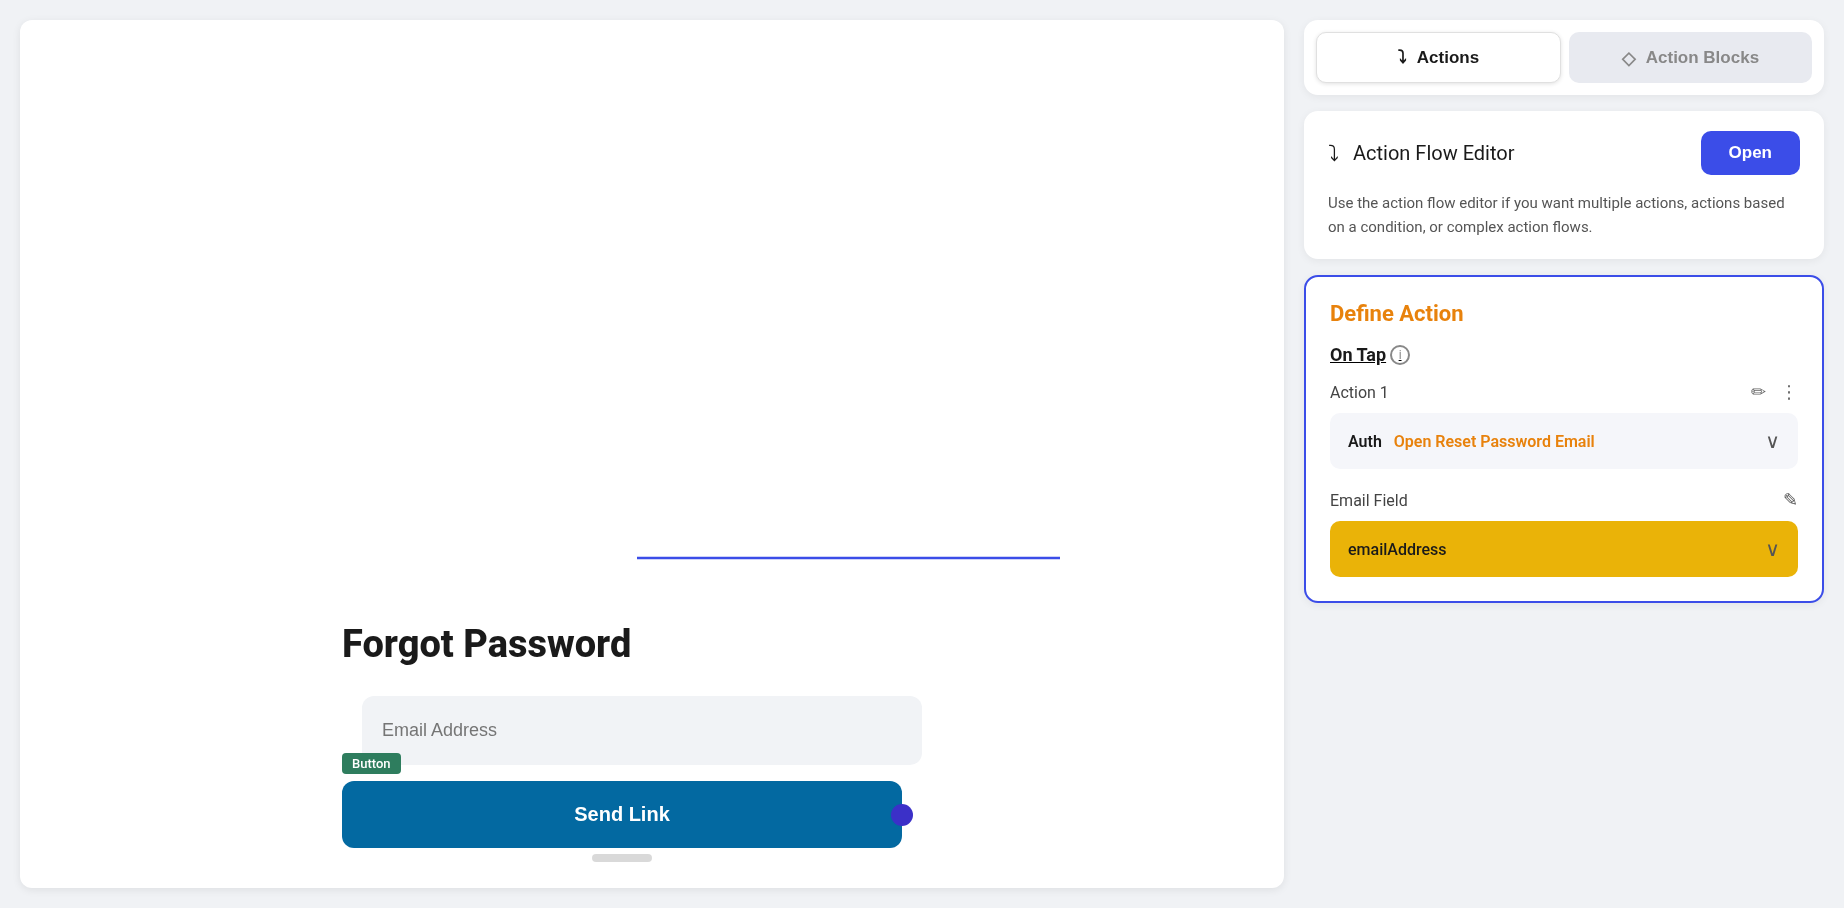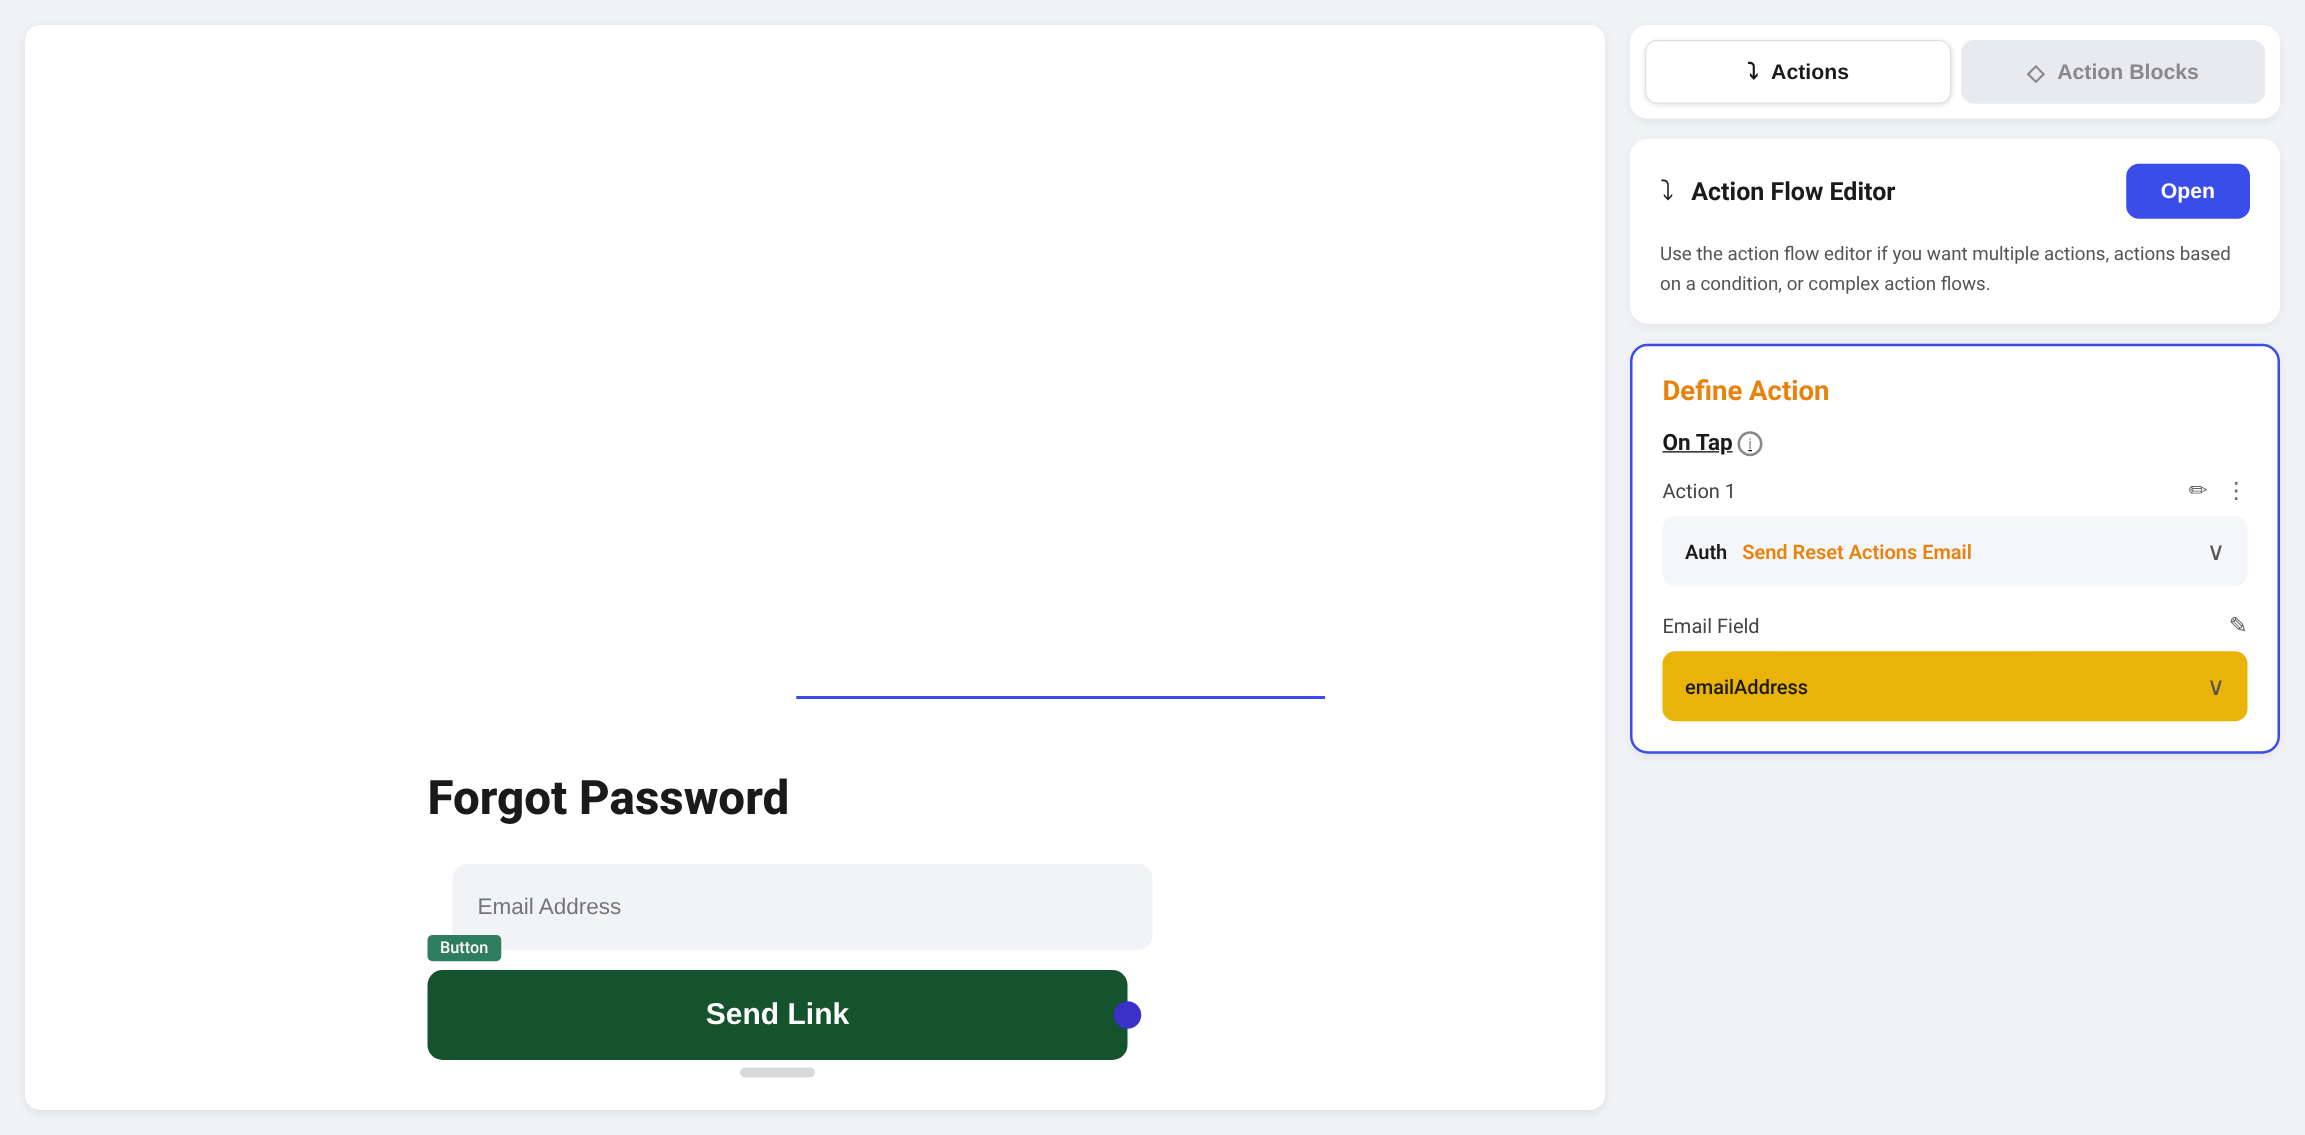--- a/index.html
+++ b/index.html
@@ -208,7 +208,7 @@
 
     .action-flow-title {
       font-size: 20px;
-      font-weight: 700;
+      font-weight: 400;
       color: #1a1a1a;
     }
 

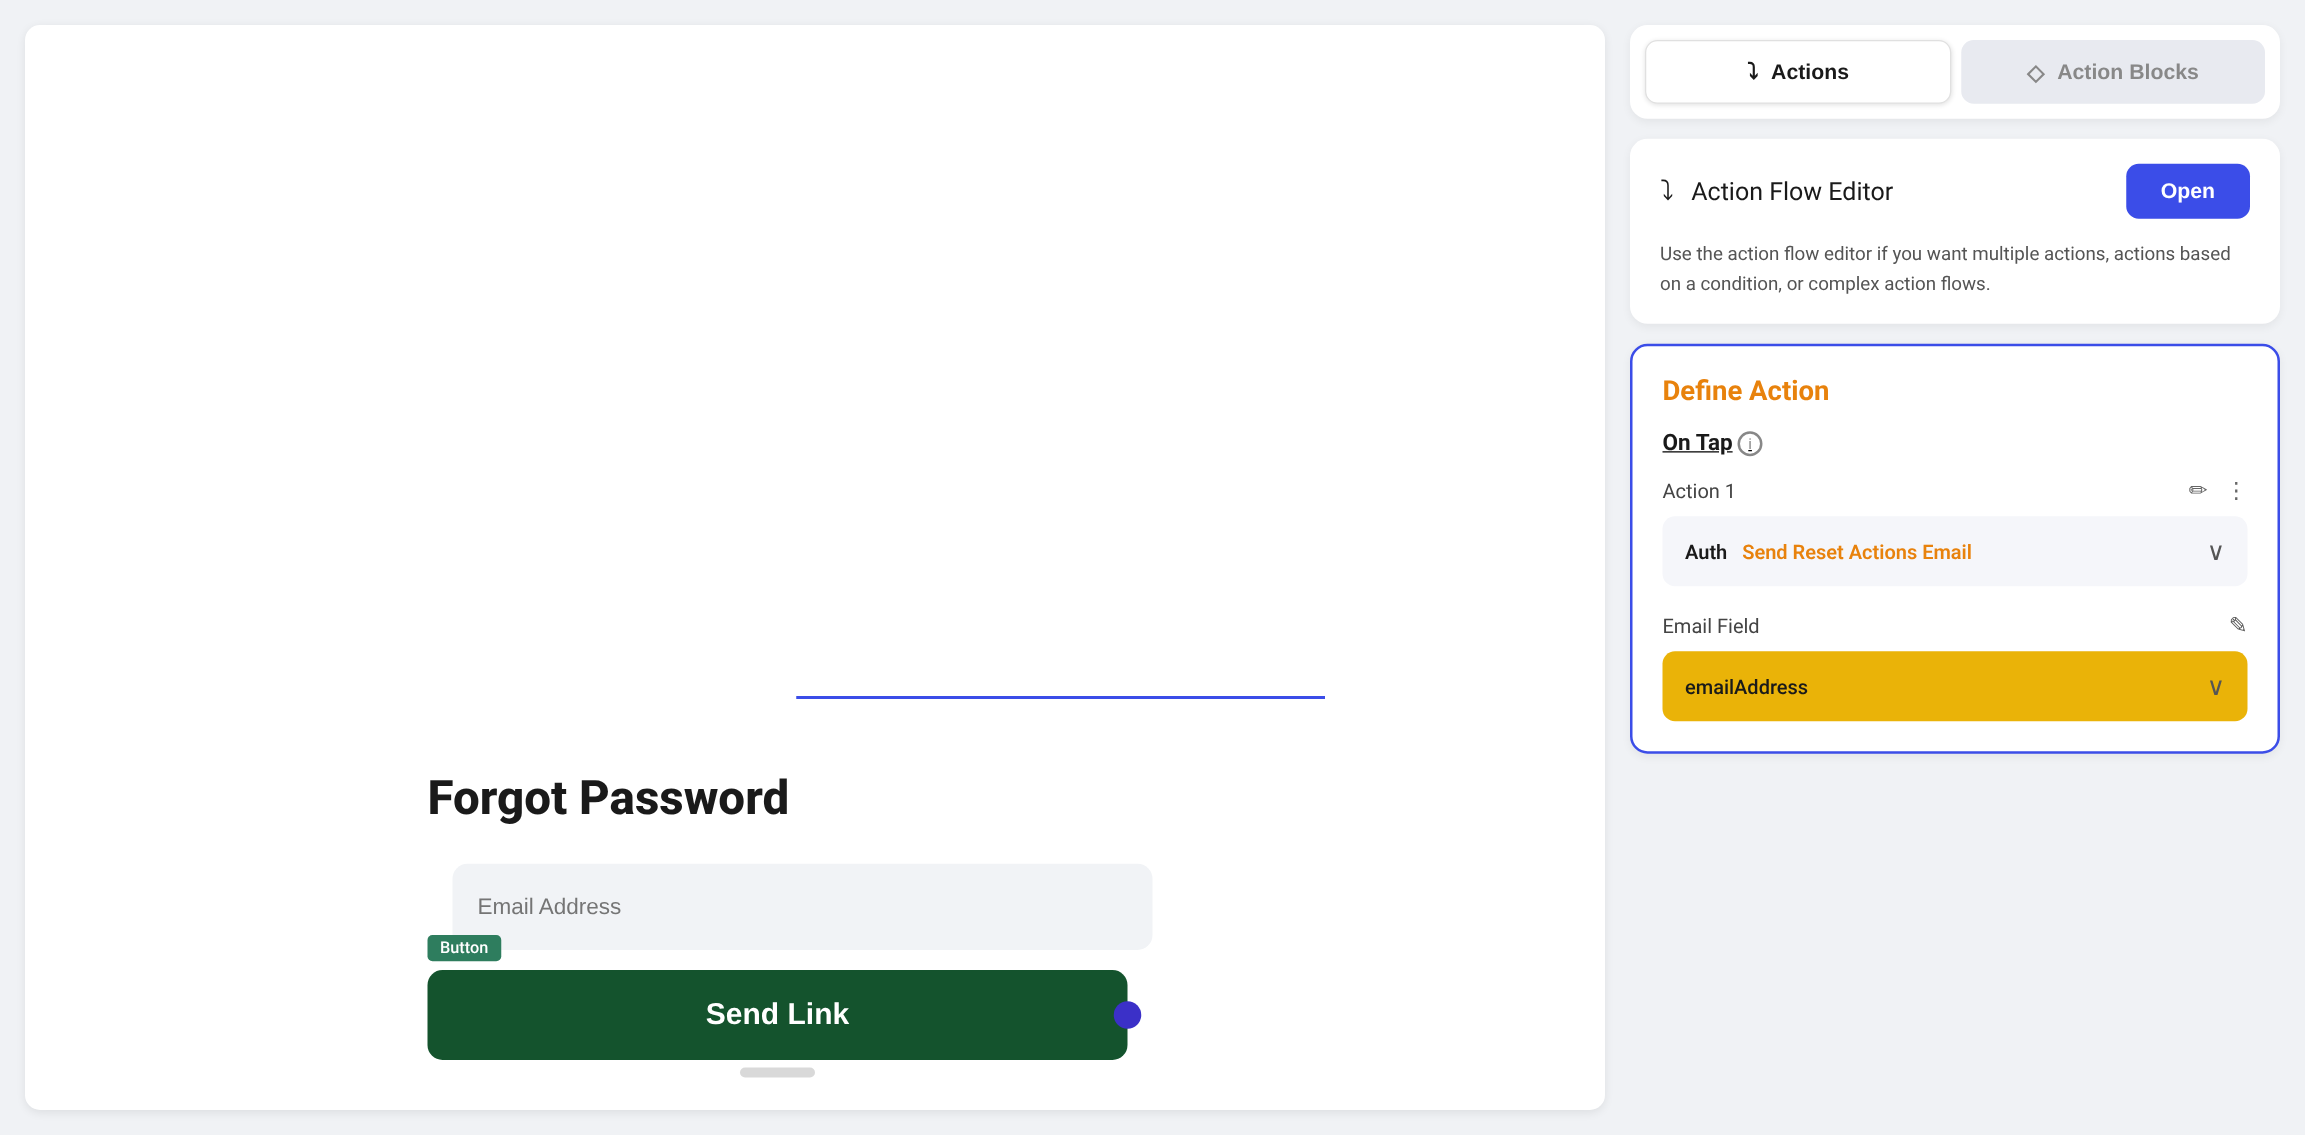--- a/index.html
+++ b/index.html
@@ -441,7 +441,7 @@
         <span class="auth-text">
           <span class="auth-text-label">Auth</span>
           <span>&nbsp;</span>
-          <span class="auth-text-action">Send Reset Actions Email</span>
+          <span class="auth-text-action">Open Reset Password Email</span>
         </span>
         <span class="chevron-down">∨</span>
       </div>

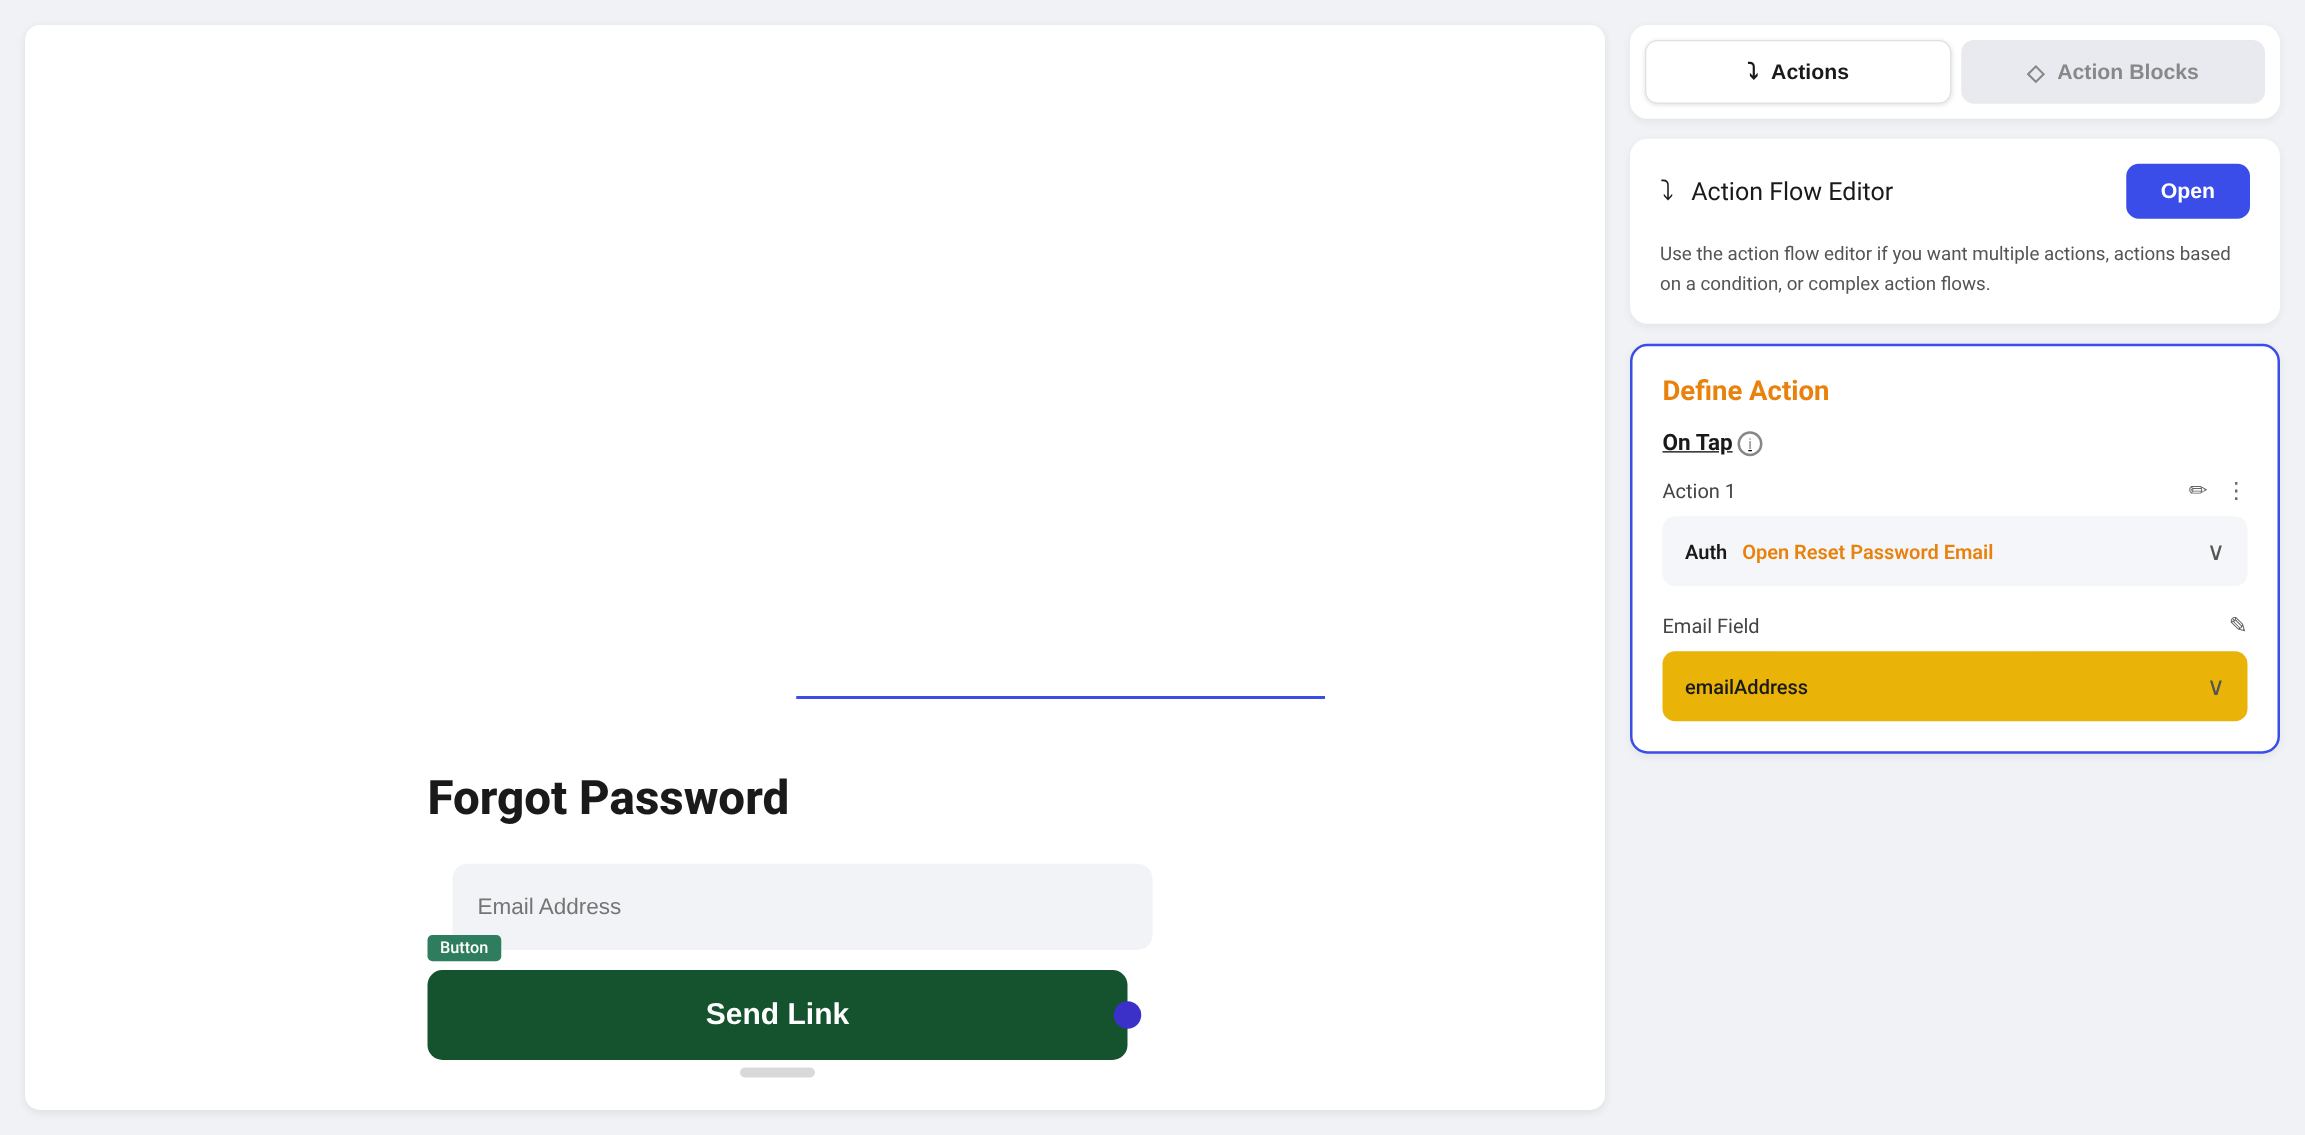--- a/index.html
+++ b/index.html
@@ -84,12 +84,12 @@
 
     .send-link-button {
       width: 100%;
-      background: #14532d;
+      background: #0369a1;
       color: white;
       border: none;
       border-radius: 12px;
       padding: 22px;
-      font-size: 24px;
+      font-size: 20px;
       font-weight: 600;
       cursor: pointer;
       position: relative;

